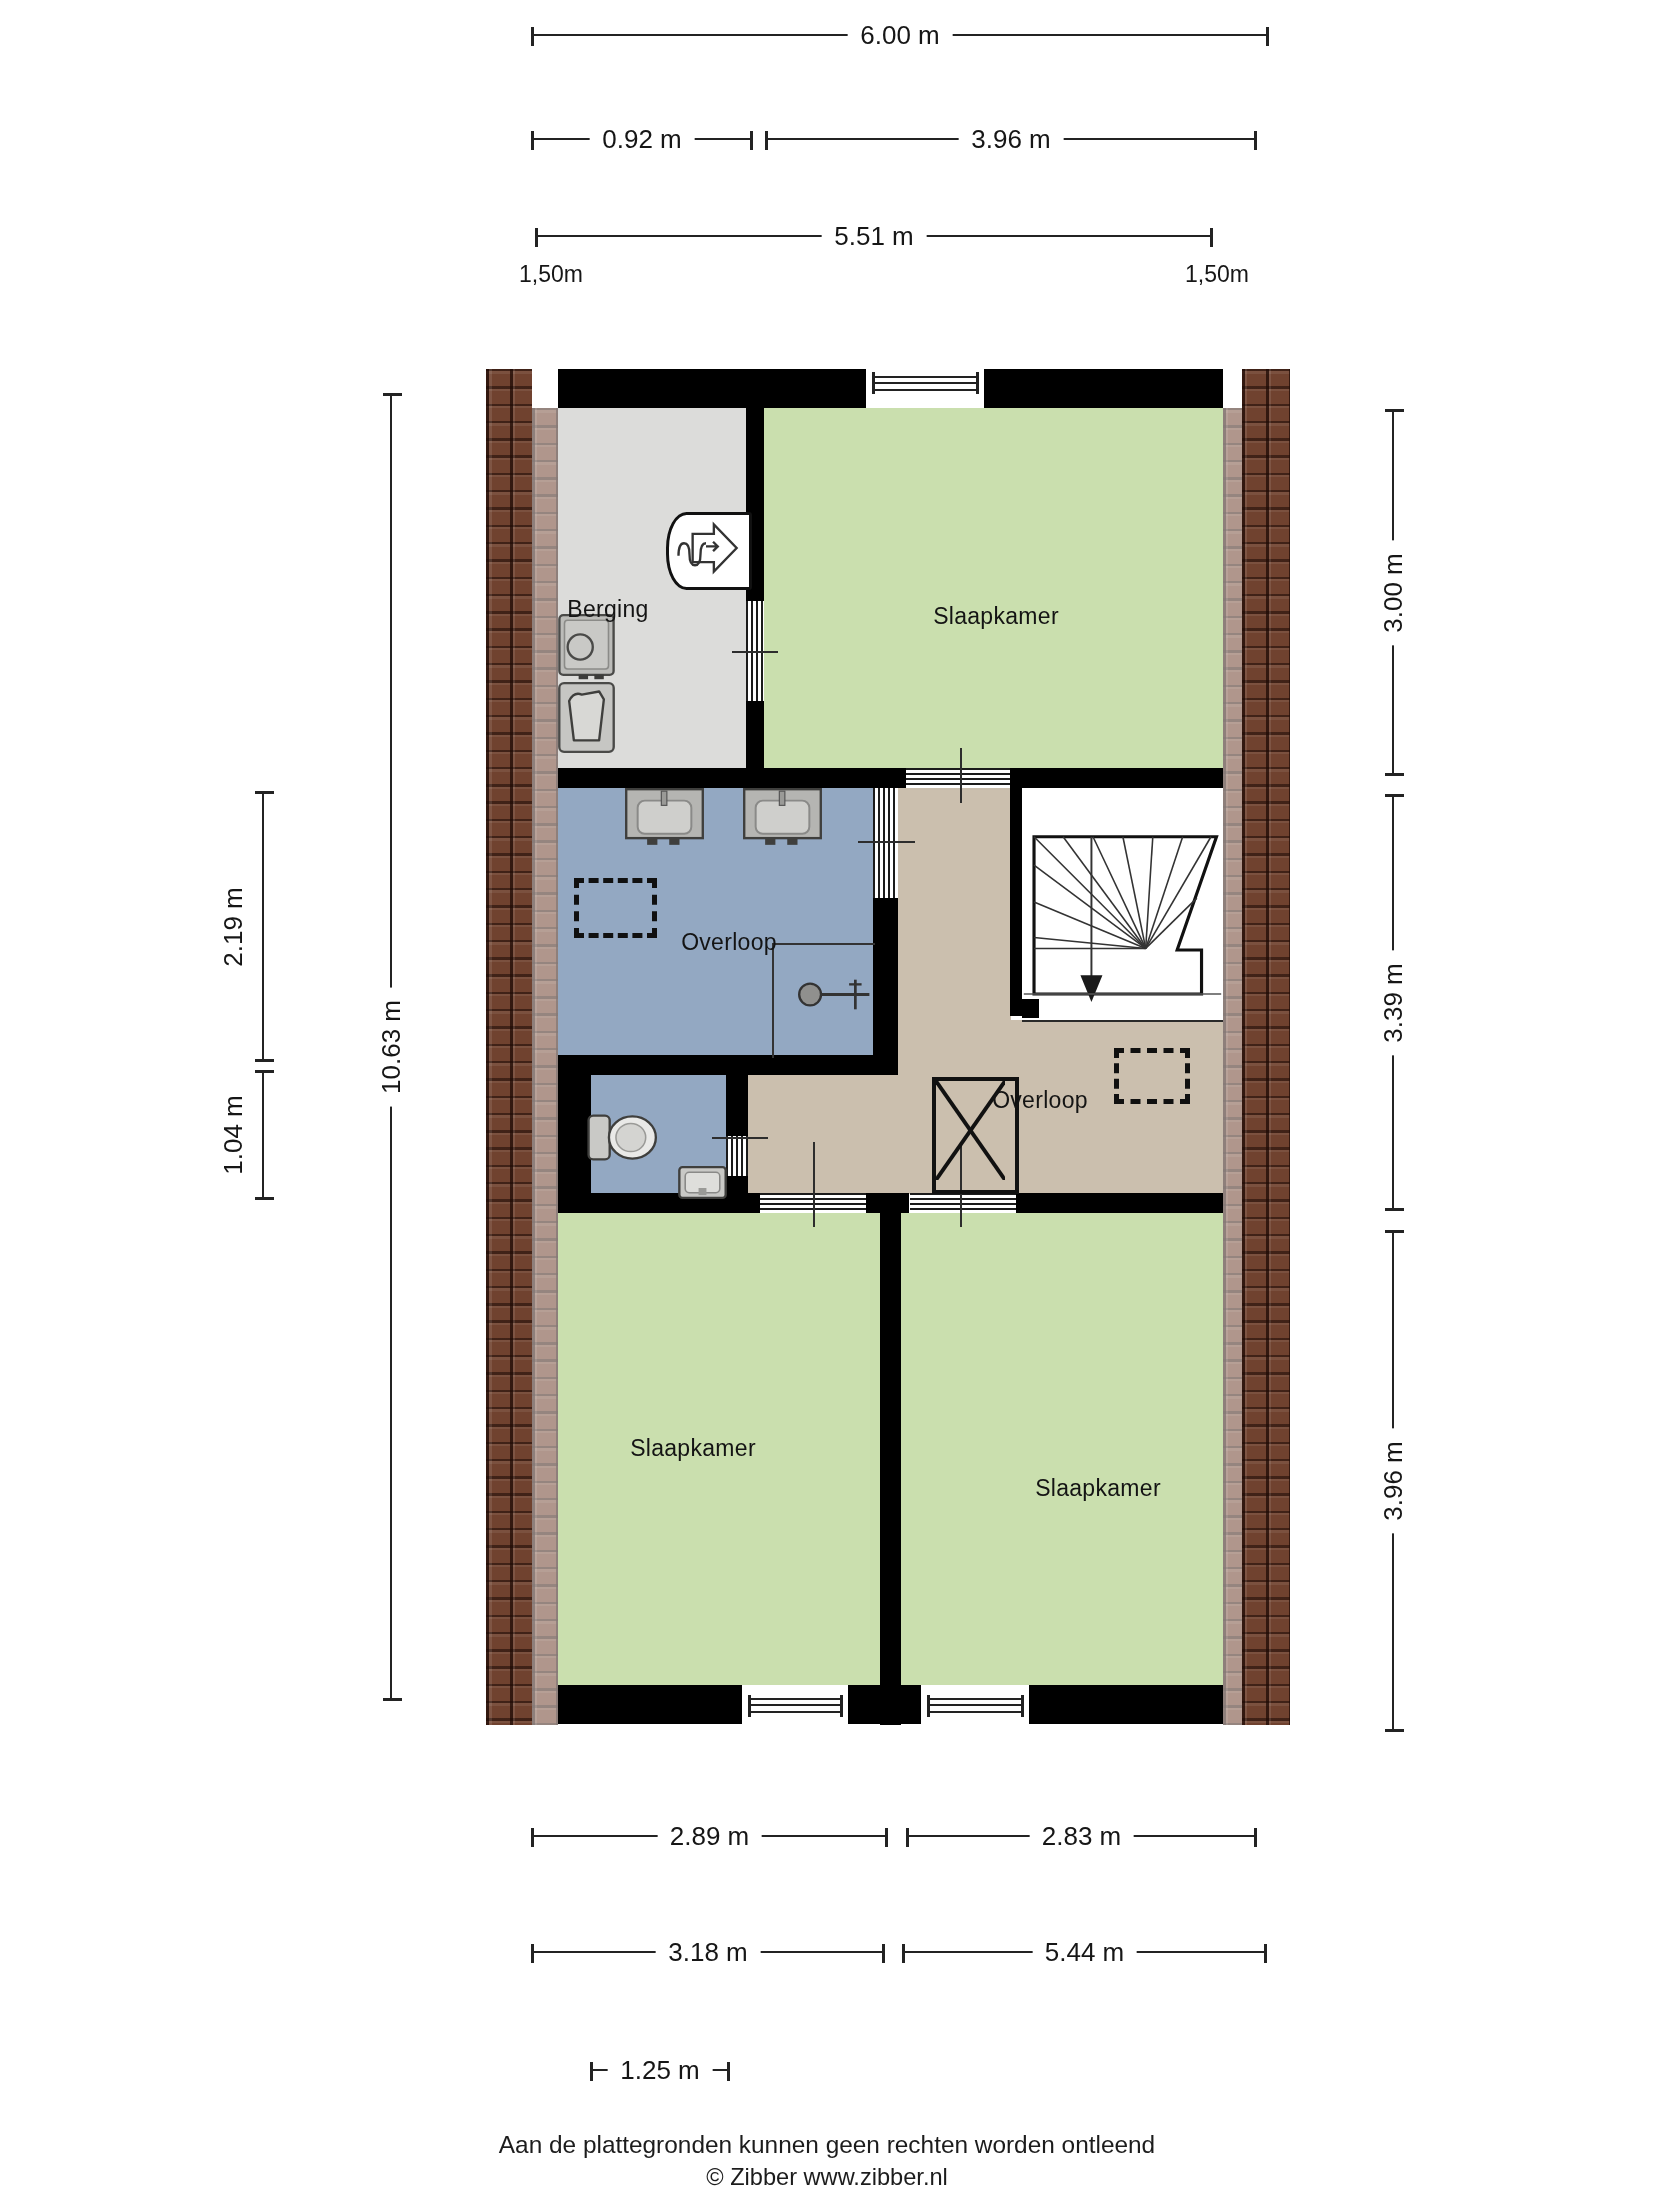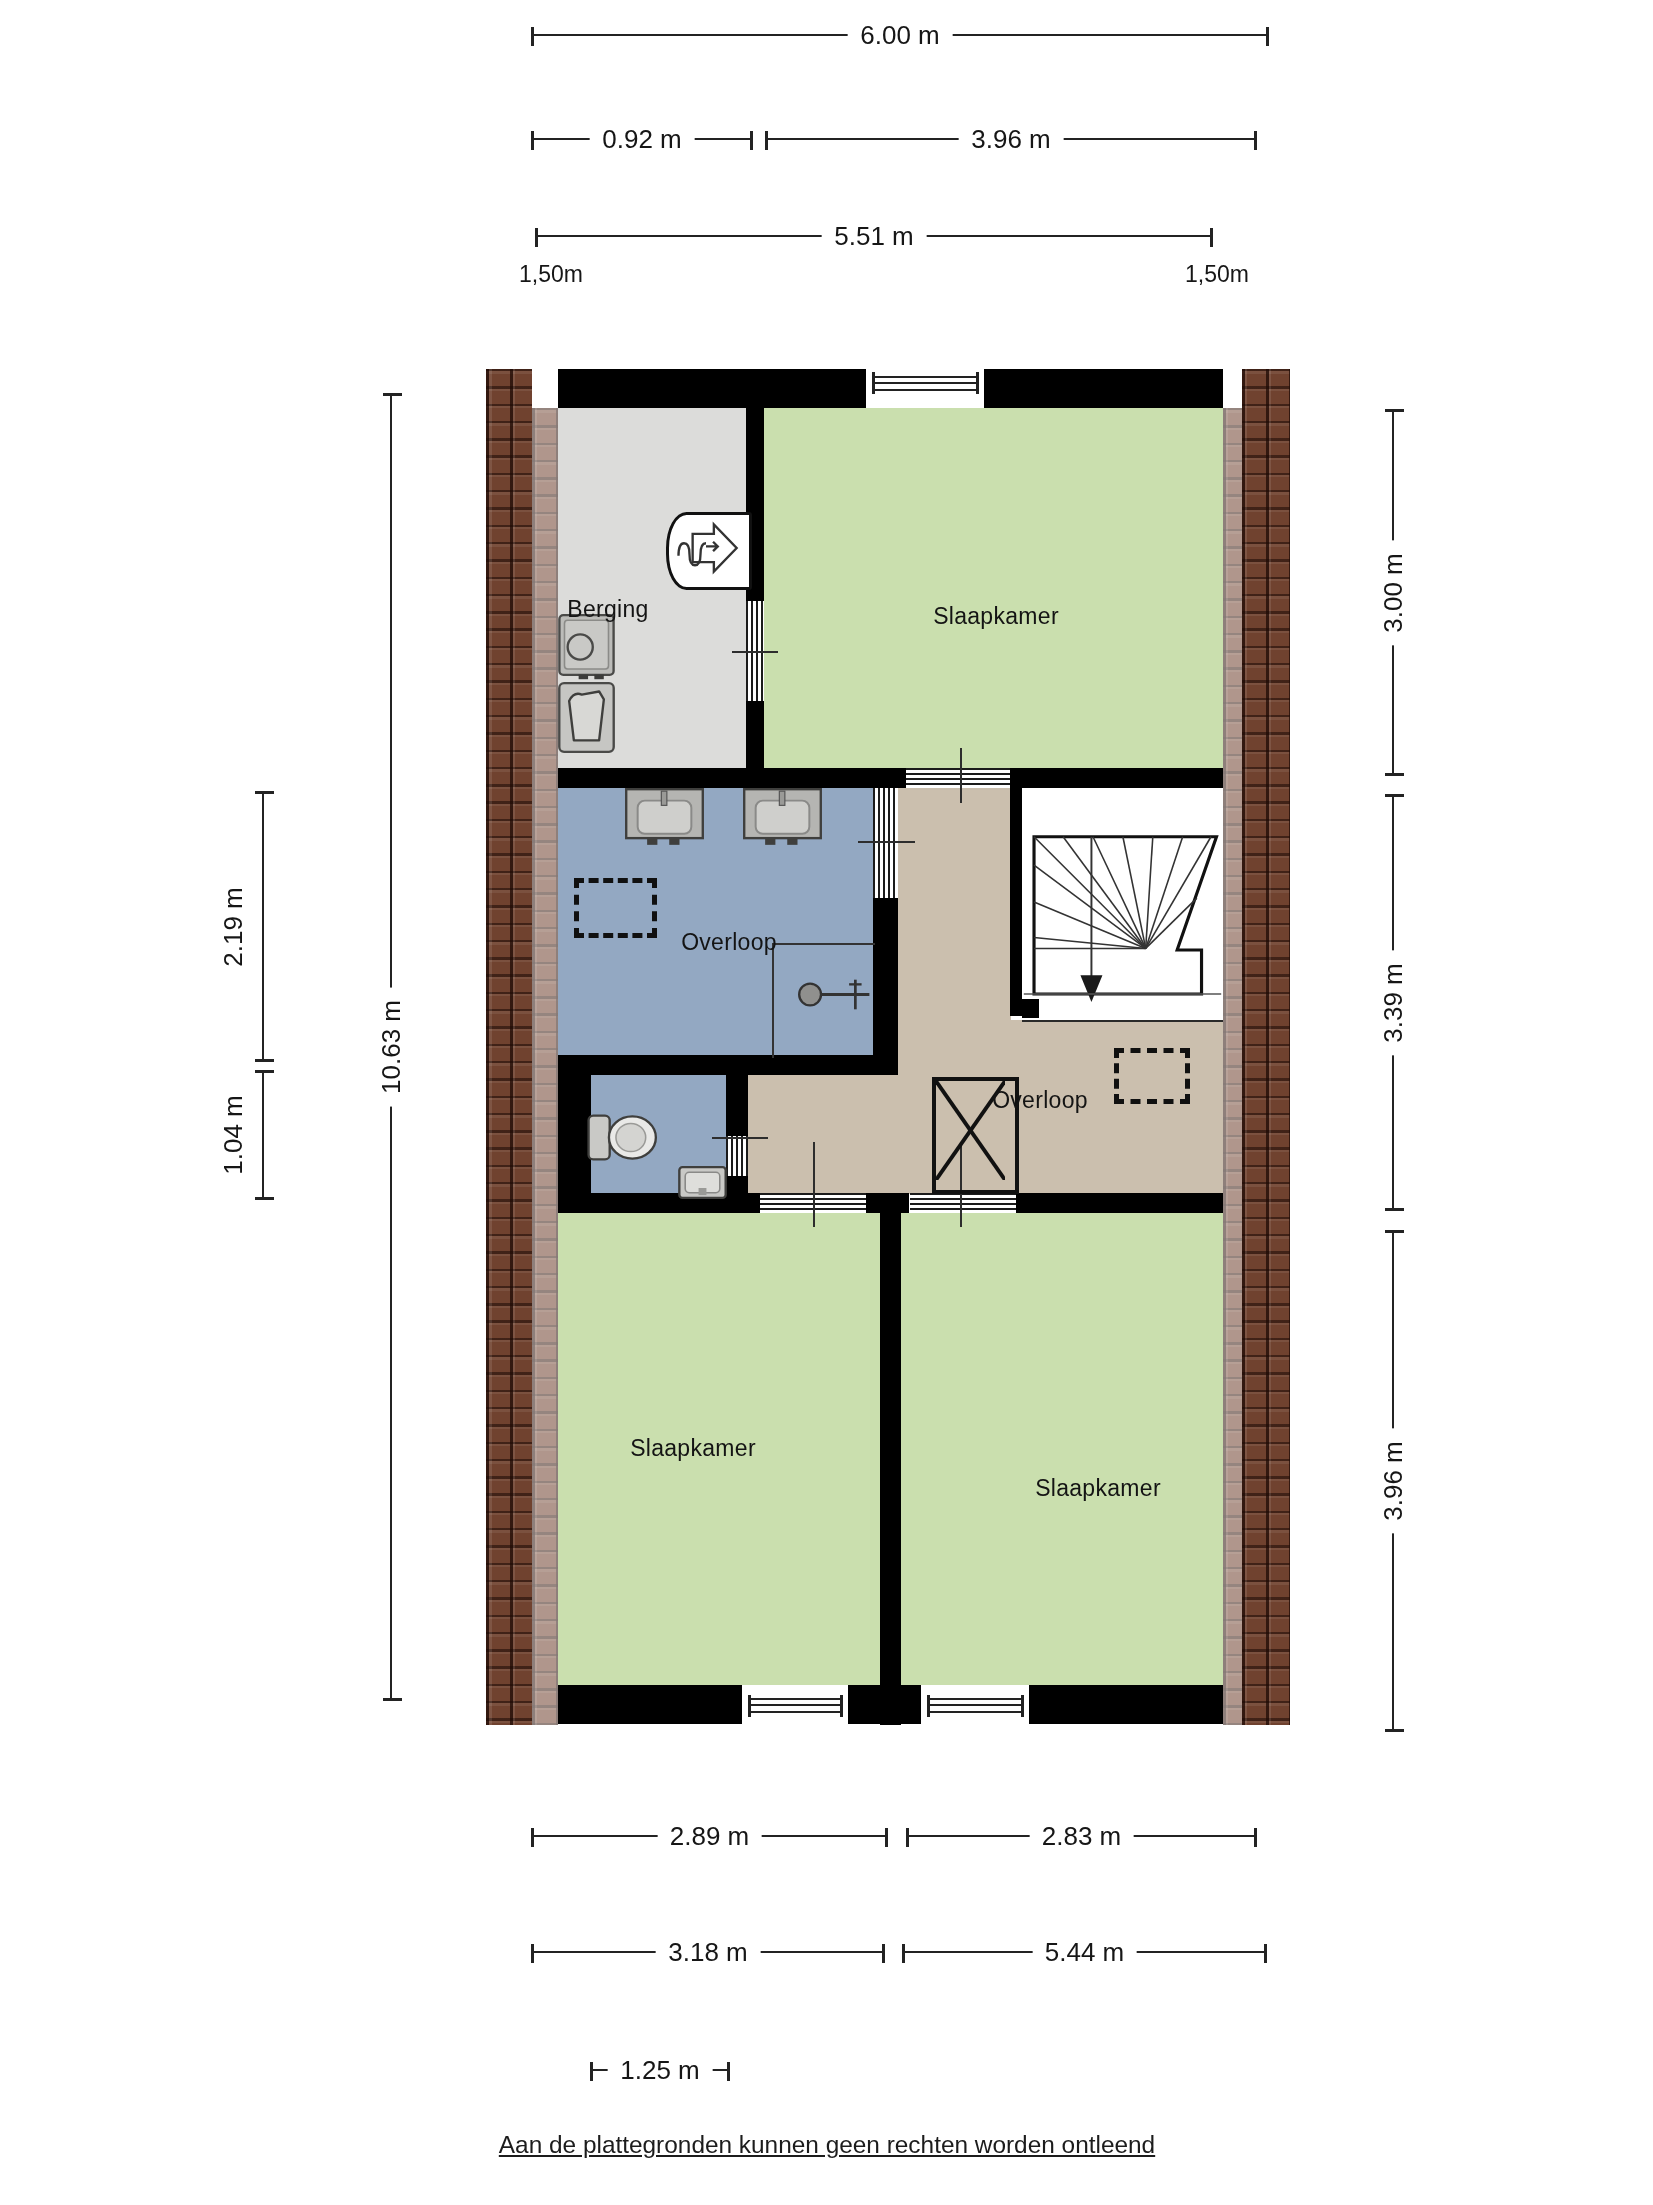--- a/index.html
+++ b/index.html
@@ -41,7 +41,7 @@
   .vdim.side>span{background:transparent;left:-31.5px;padding:0;}
   .knee{position:absolute;transform:translate(-50%,-50%);font-size:23px;white-space:nowrap;}
   .marker-dashed{position:absolute;border:5.5px dashed #101010;background:transparent;}
-  .footer{position:absolute;left:0;width:100%;text-align:center;color:#1c1c1c;text-decoration:underline;}
+  .footer{position:absolute;left:0;width:100%;text-align:center;color:#1c1c1c;}
 </style>
 </head>
 <body>

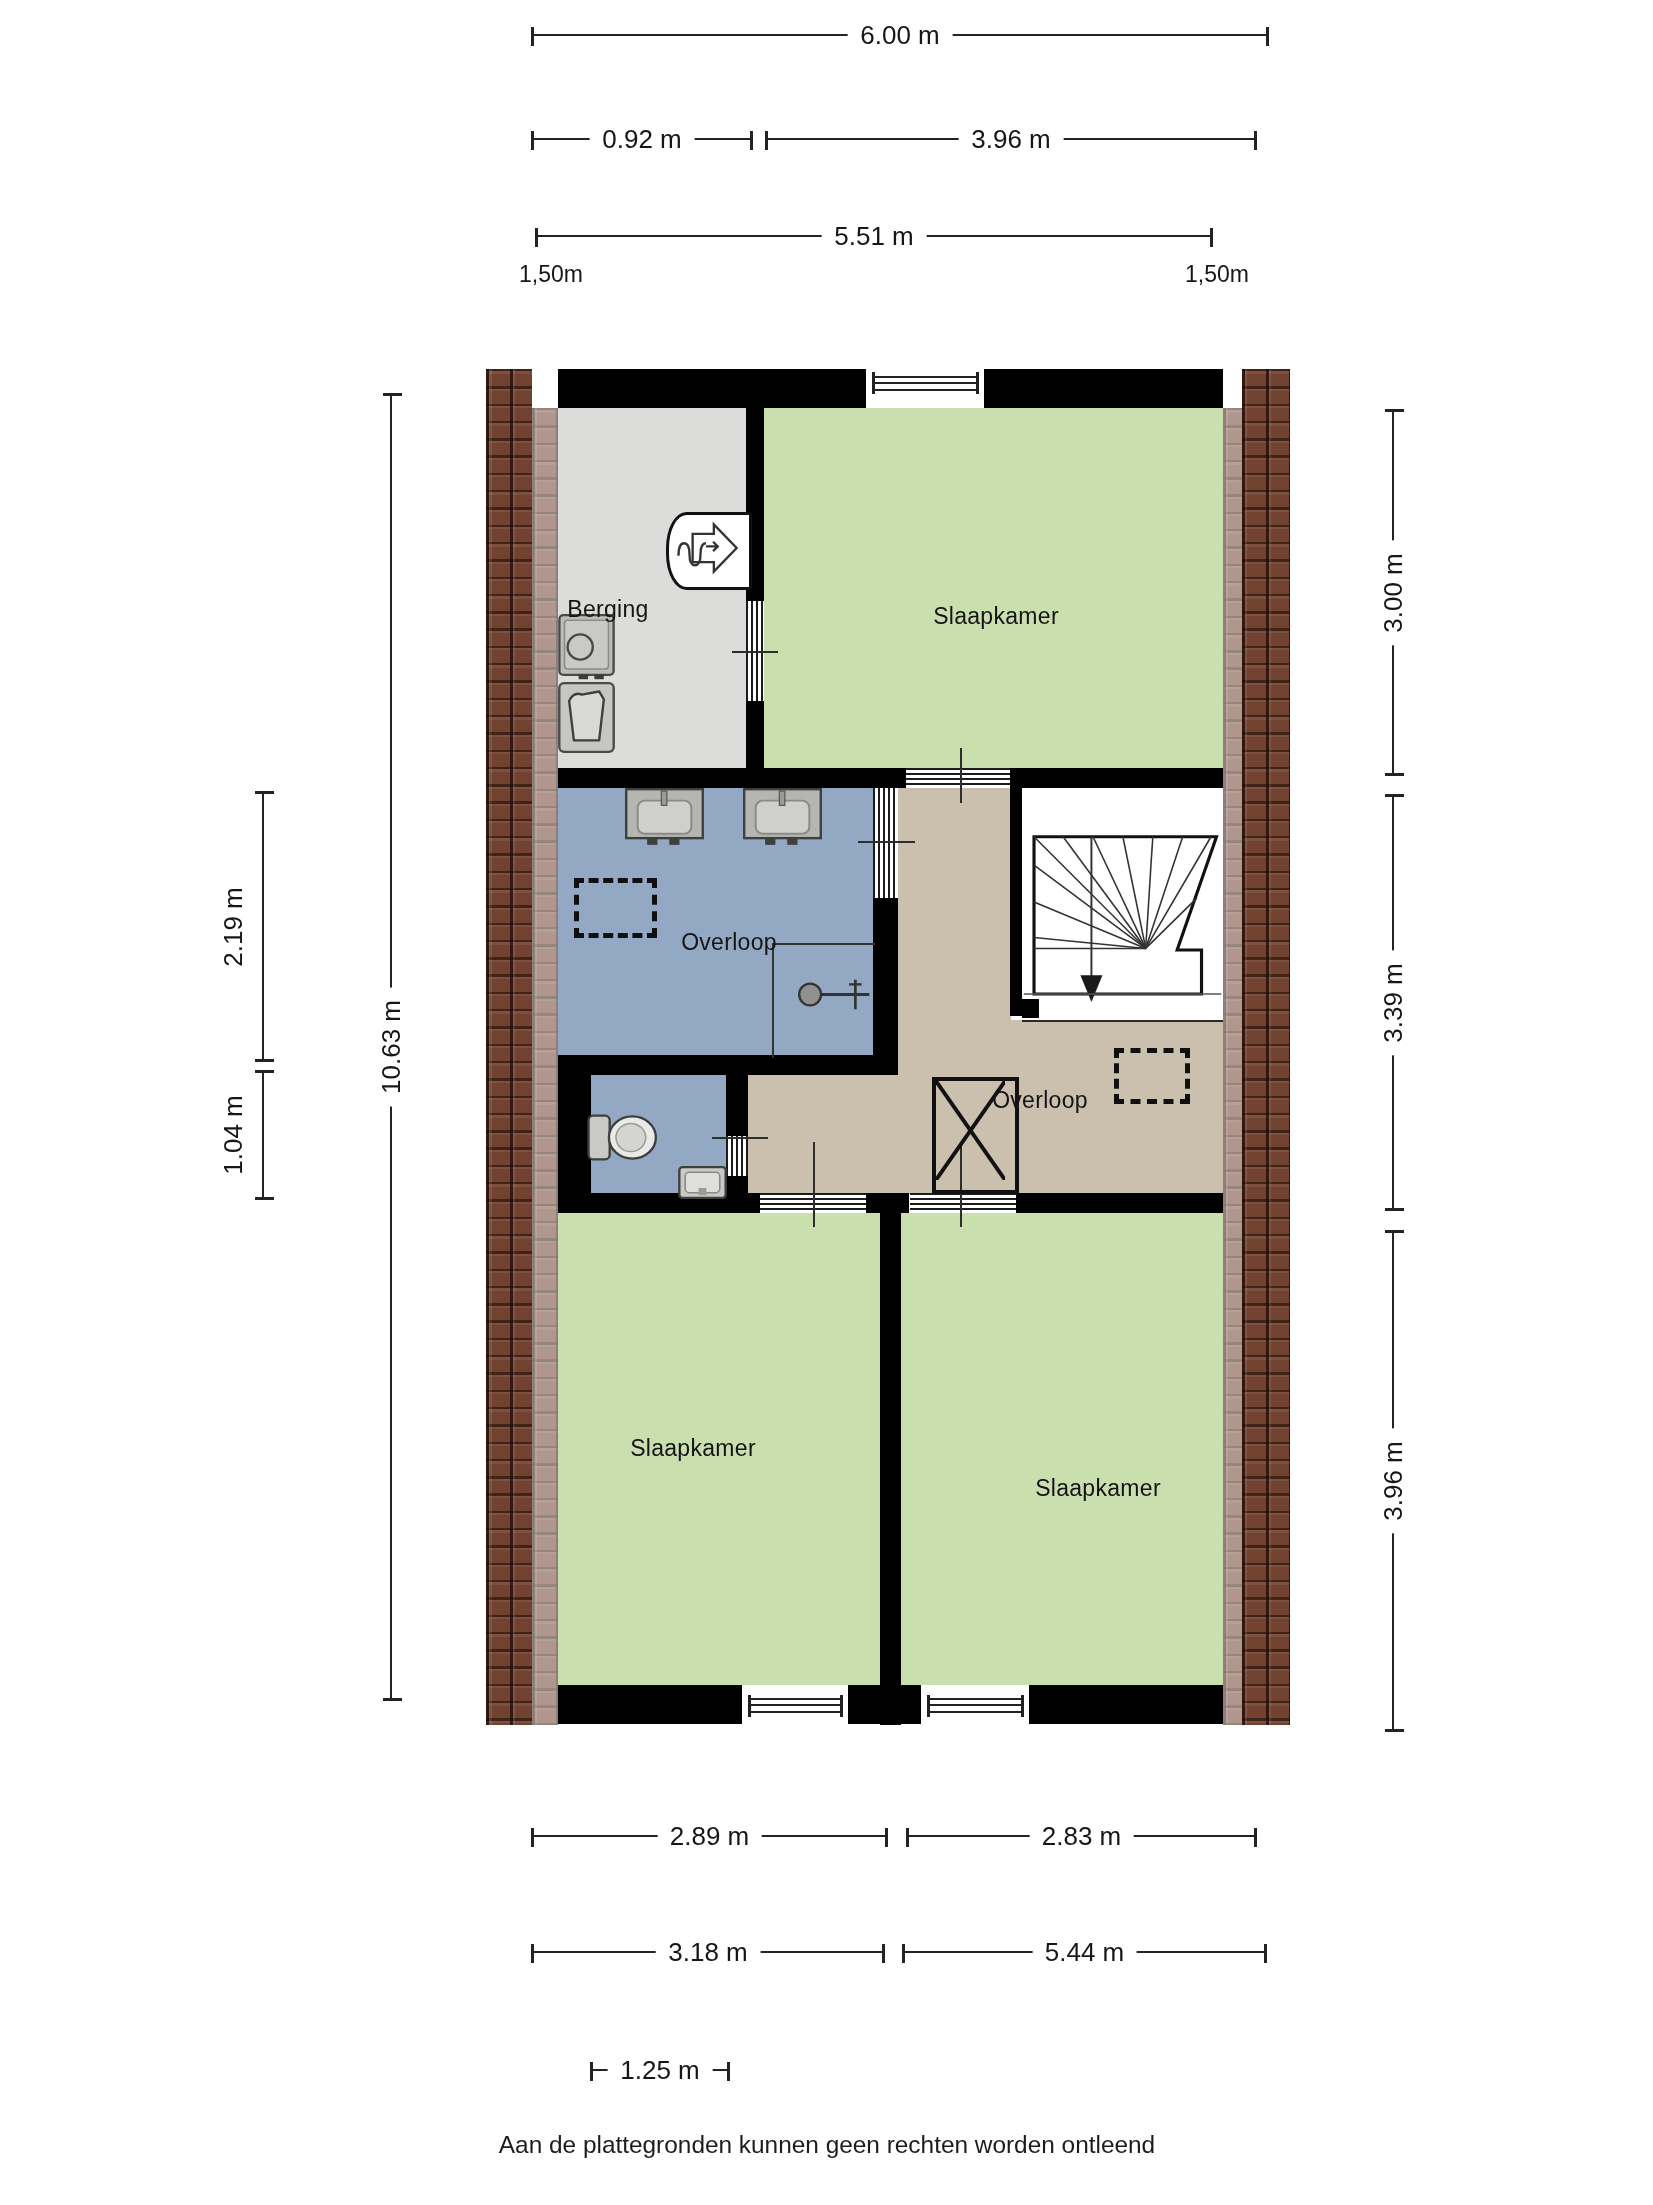--- a/index.html
+++ b/index.html
@@ -285,6 +285,7 @@
     </div>
 
   <div class="footer" style="top:2131px;font-size:24.4px;">Aan de plattegronden kunnen geen rechten worden ontleend</div>
+  <div class="footer" style="top:2164px;font-size:23.6px;">© Zibber www.zibber.nl</div>
 
 </div>
 

